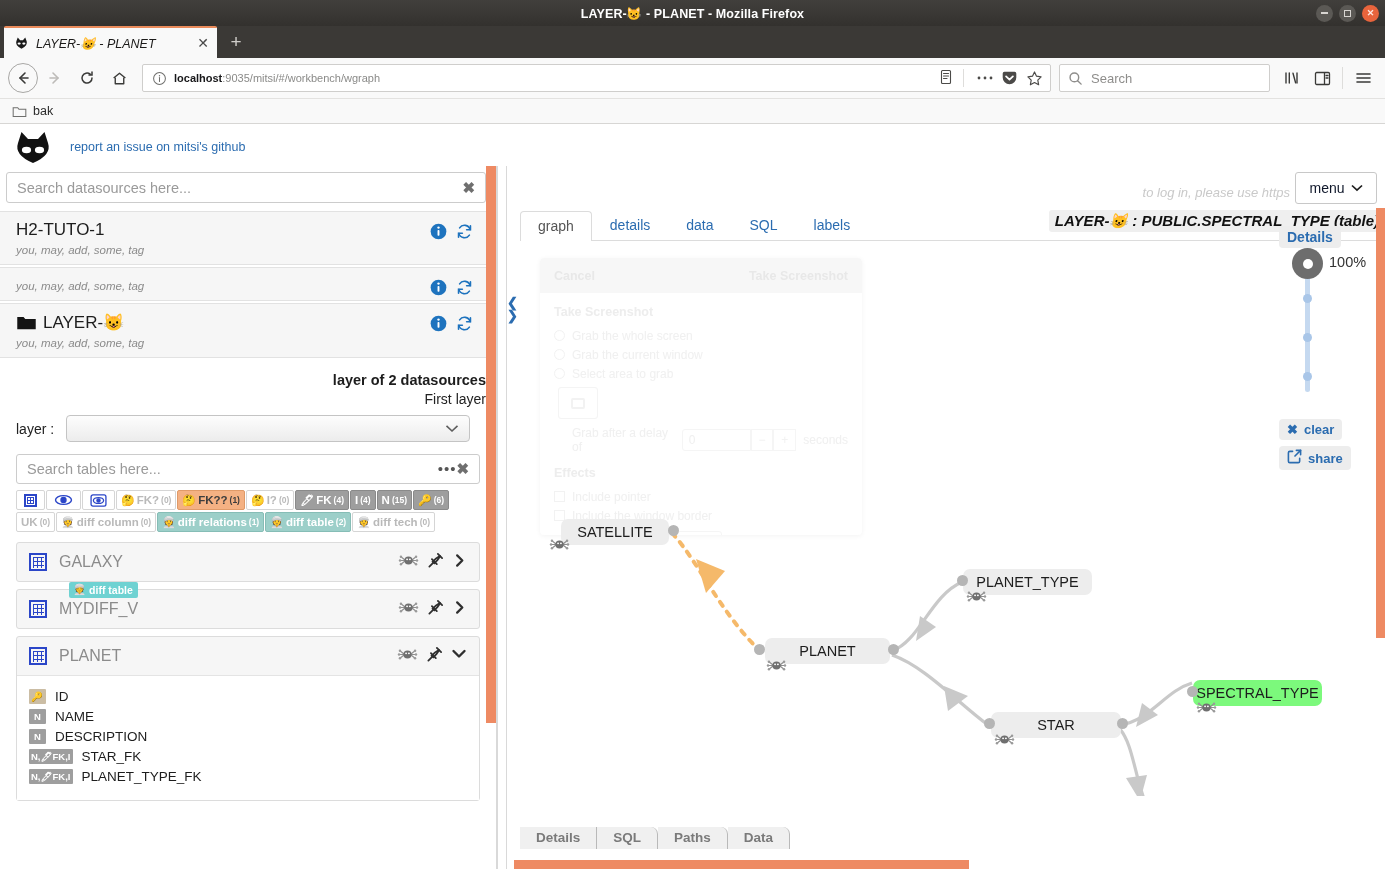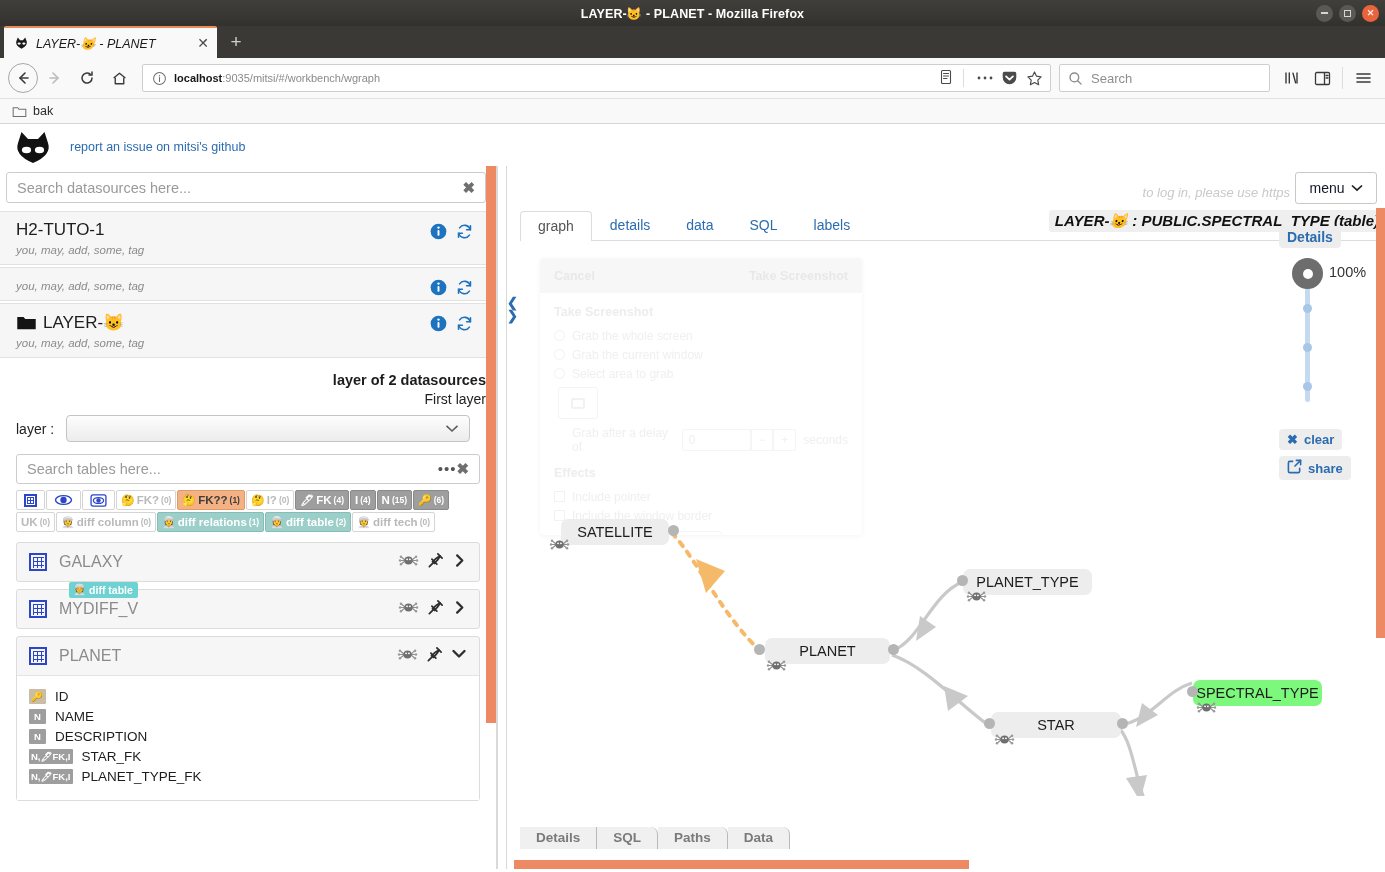--- a/index.html
+++ b/index.html
@@ -304,7 +304,7 @@
     background:#ededed; color:#2b6cb0; font-weight:bold; font-size: 14px;
     border-radius: 4px; padding: 3px 8px; display:inline-block;
   }
-  .zoom-wrap { position:relative; margin-top: 10px; height: 165px; text-align: right; }
+  .zoom-wrap { position:relative; height: 165px; text-align: right; }
   .zoom-track { position:absolute; left: 26px; top: 12px; width: 5px; height: 132px; background:#c5d9f0; border-radius:3px; }
   .zoom-tick { position:absolute; left: 24px; width: 9px; height: 9px; background:#a9c6e8; border-radius:50%; }
   .zoom-knob {

